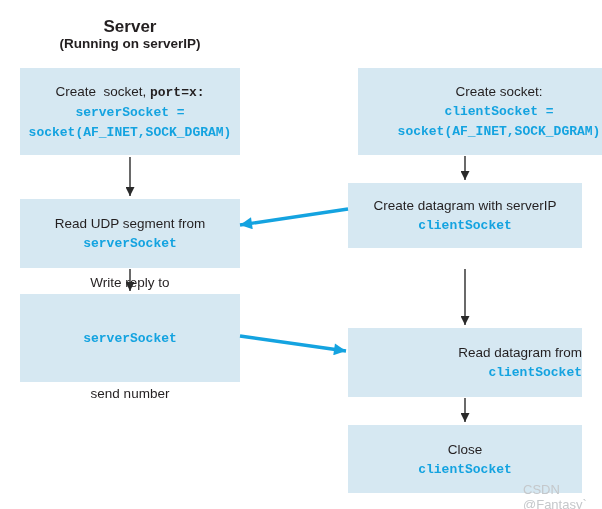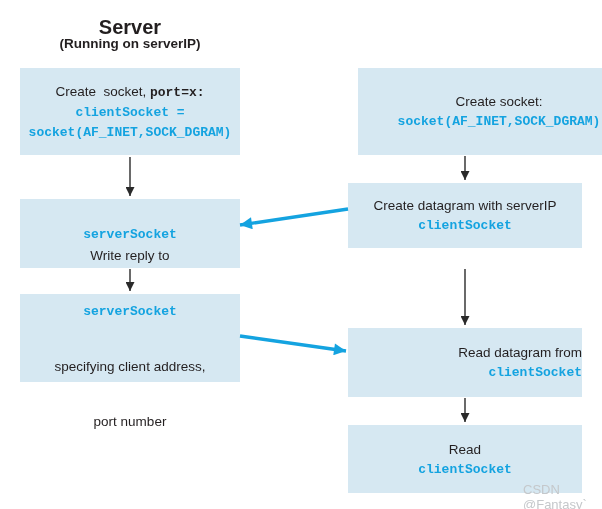--- a/index.html
+++ b/index.html
@@ -21,7 +21,7 @@
   .col-title{
     position:absolute;
     text-align:center;
-    font-size:20px;
+    font-size:17px;
     font-weight:bold;
     line-height:16px;
     color:var(--text);

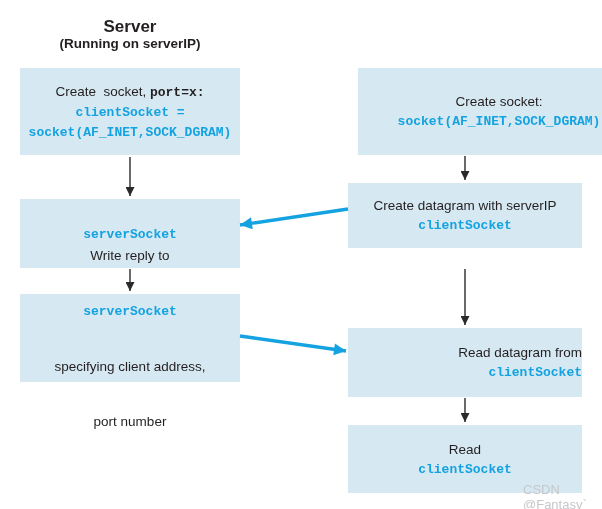--- a/index.html
+++ b/index.html
@@ -91,7 +91,7 @@
 
   <div class="box" style="left:20px;top:68px;width:220px;height:87px;">
     <div class="bline"><span class="t-plain">Create  socket, </span><span class="t-code">port=x:</span></div>
-    <div class="bline"><span class="t-code-accent">clientSocket =</span></div>
+    <div class="bline"><span class="t-code-accent">serverSocket =</span></div>
     <div class="bline"><span class="t-code-accent">socket(AF_INET,SOCK_DGRAM)</span></div>
   </div>
 

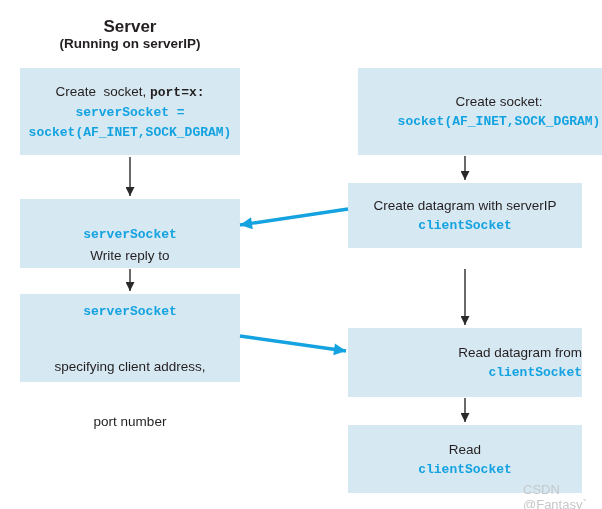--- a/index.html
+++ b/index.html
@@ -108,6 +108,7 @@
 
   <div class="box" style="left:358px;top:68px;width:282px;height:87px;">
     <div class="bline"><span class="t-plain">Create socket:</span></div>
+    <div class="bline"><span class="t-code-accent">clientSocket =</span></div>
     <div class="bline"><span class="t-code-accent">socket(AF_INET,SOCK_DGRAM)</span></div>
   </div>
 

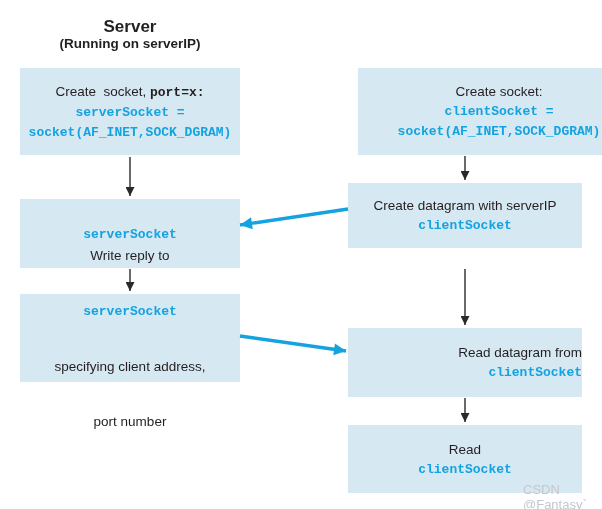--- a/index.html
+++ b/index.html
@@ -96,6 +96,7 @@
   </div>
 
   <div class="box" style="left:20px;top:199px;width:220px;height:69px;">
+    <div class="bline"><span class="t-plain">Read UDP segment from</span></div>
     <div class="bline"><span class="t-code-accent">serverSocket</span></div>
   </div>
 

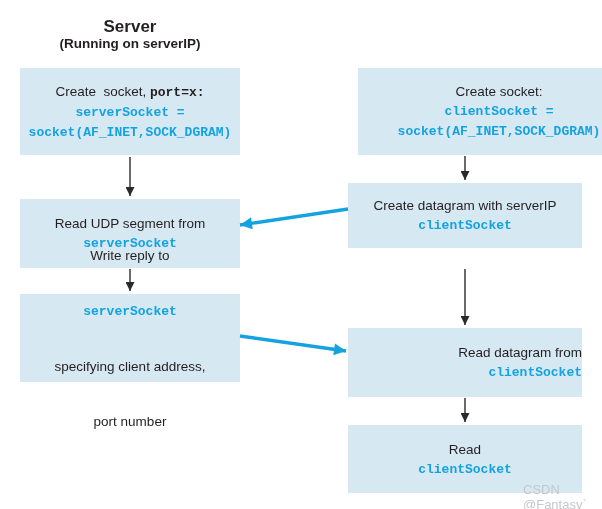--- a/index.html
+++ b/index.html
@@ -103,7 +103,6 @@
   <div class="box" style="left:20px;top:294px;width:220px;height:88px;gap:36px;">
     <div class="bline"><span class="t-plain">Write reply to</span></div>
     <div class="bline"><span class="t-code-accent">serverSocket</span></div>
-    <div class="bline"><span class="t-plain">specifying client address,</span></div>
     <div class="bline"><span class="t-plain">port number</span></div>
   </div>
 

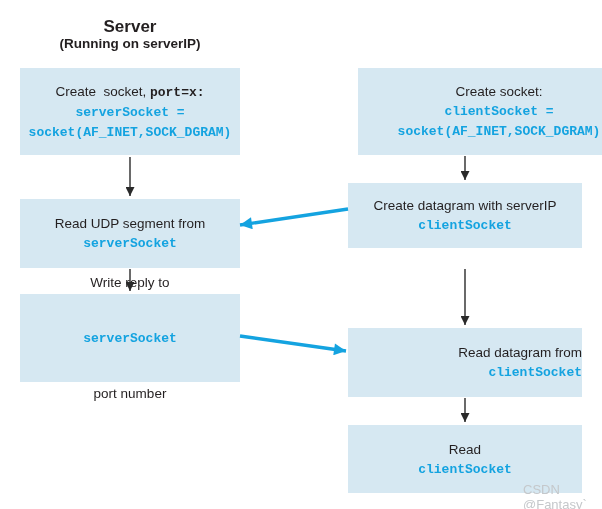--- a/index.html
+++ b/index.html
@@ -103,7 +103,7 @@
   <div class="box" style="left:20px;top:294px;width:220px;height:88px;gap:36px;">
     <div class="bline"><span class="t-plain">Write reply to</span></div>
     <div class="bline"><span class="t-code-accent">serverSocket</span></div>
-    <div class="bline"><span class="t-plain">port number</span></div>
+    <div class="bline"><span class="t-plain">send number</span></div>
   </div>
 
   <div class="box" style="left:358px;top:68px;width:282px;height:87px;">

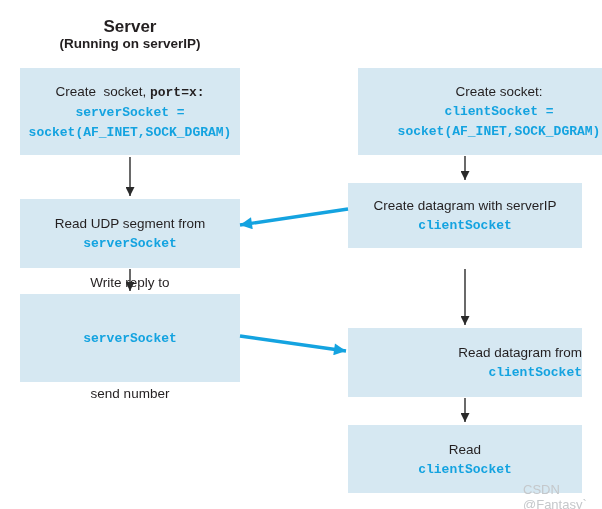--- a/index.html
+++ b/index.html
@@ -123,7 +123,7 @@
   </div>
 
   <div class="box" style="left:348px;top:425px;width:234px;height:68px;">
-    <div class="bline"><span class="t-plain">Read</span></div>
+    <div class="bline"><span class="t-plain">Close</span></div>
     <div class="bline"><span class="t-code-accent">clientSocket</span></div>
   </div>
 

